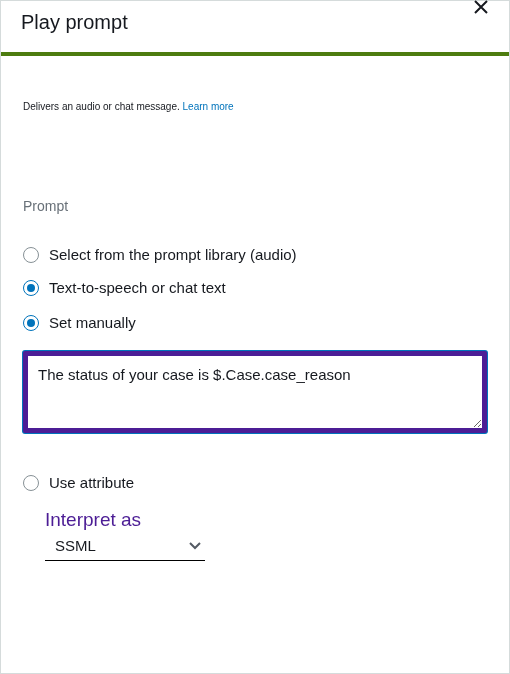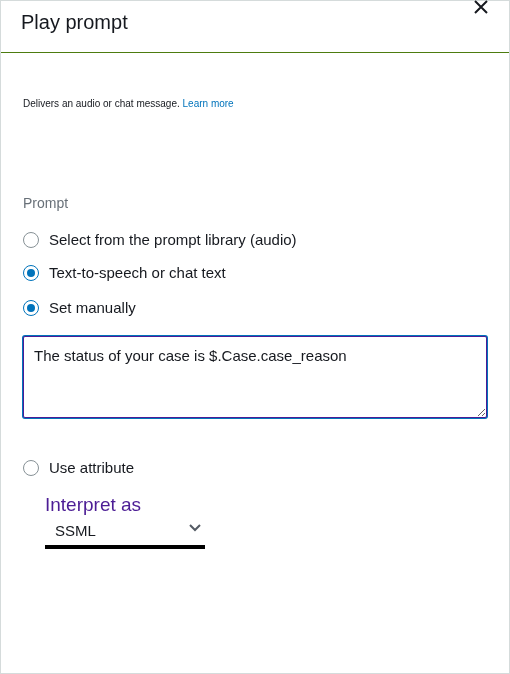--- a/index.html
+++ b/index.html
@@ -27,7 +27,7 @@
       align-items: center;
       justify-content: space-between;
       padding: 10px 20px 18px 20px;
-      border-bottom: 1px solid #4d7c0f;
+      border-bottom: 4px solid #4d7c0f;
     }
     .header-title {
       font-size: 20px;

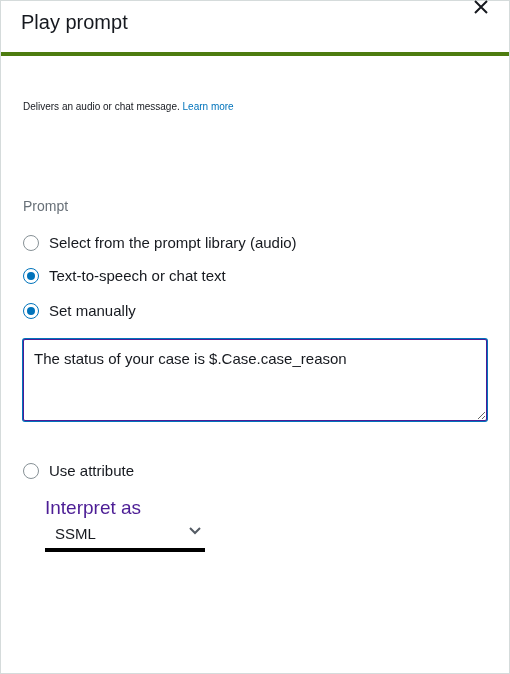--- a/index.html
+++ b/index.html
@@ -69,7 +69,7 @@
       font-size: 14px;
       color: #687078;
       margin-top: 84px;
-      margin-bottom: 20px;
+      margin-bottom: 32px;
     }
     .radio-group {
       display: flex;

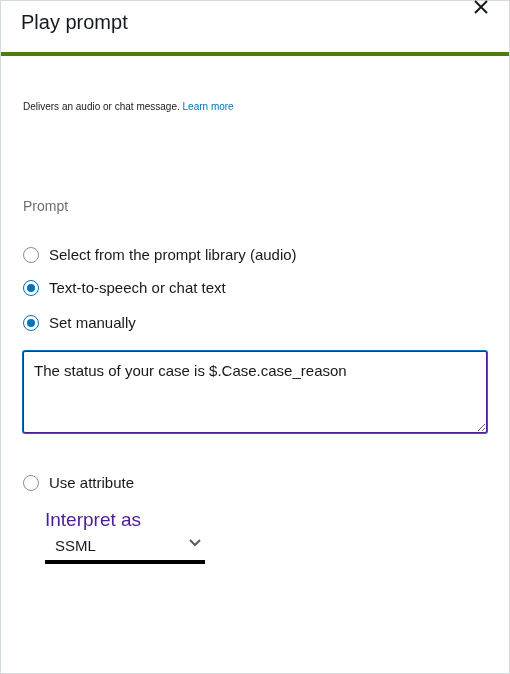--- a/index.html
+++ b/index.html
@@ -118,7 +118,7 @@
     .textarea {
       width: 100%;
       min-height: 82px;
-      border: 1px solid #4c1d95;
+      border: 5px solid #4c1d95;
       border-radius: 2px;
       padding: 8px 10px;
       font-family: inherit;

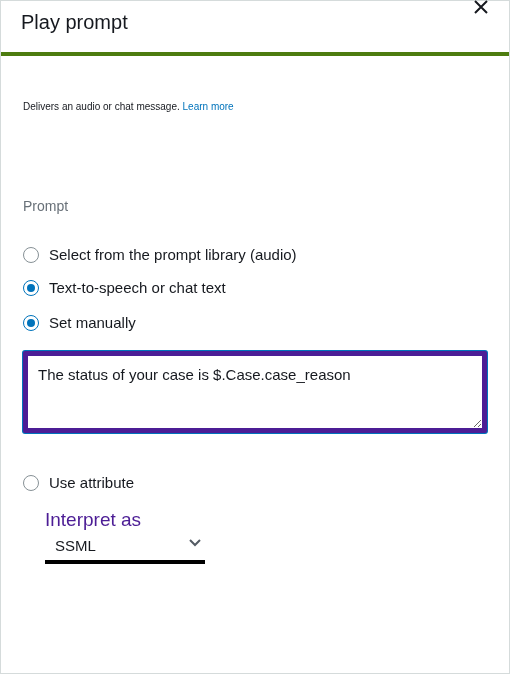--- a/index.html
+++ b/index.html
@@ -142,8 +142,9 @@
     }
     .select-wrap {
       display: inline-flex;
+      align-items: center;
       gap: 82px;
-      border-bottom: 4px solid #000000;
+      border-bottom: 1px solid #000000;
       padding: 6px 4px 6px 10px;
       cursor: pointer;
       min-width: 160px;

